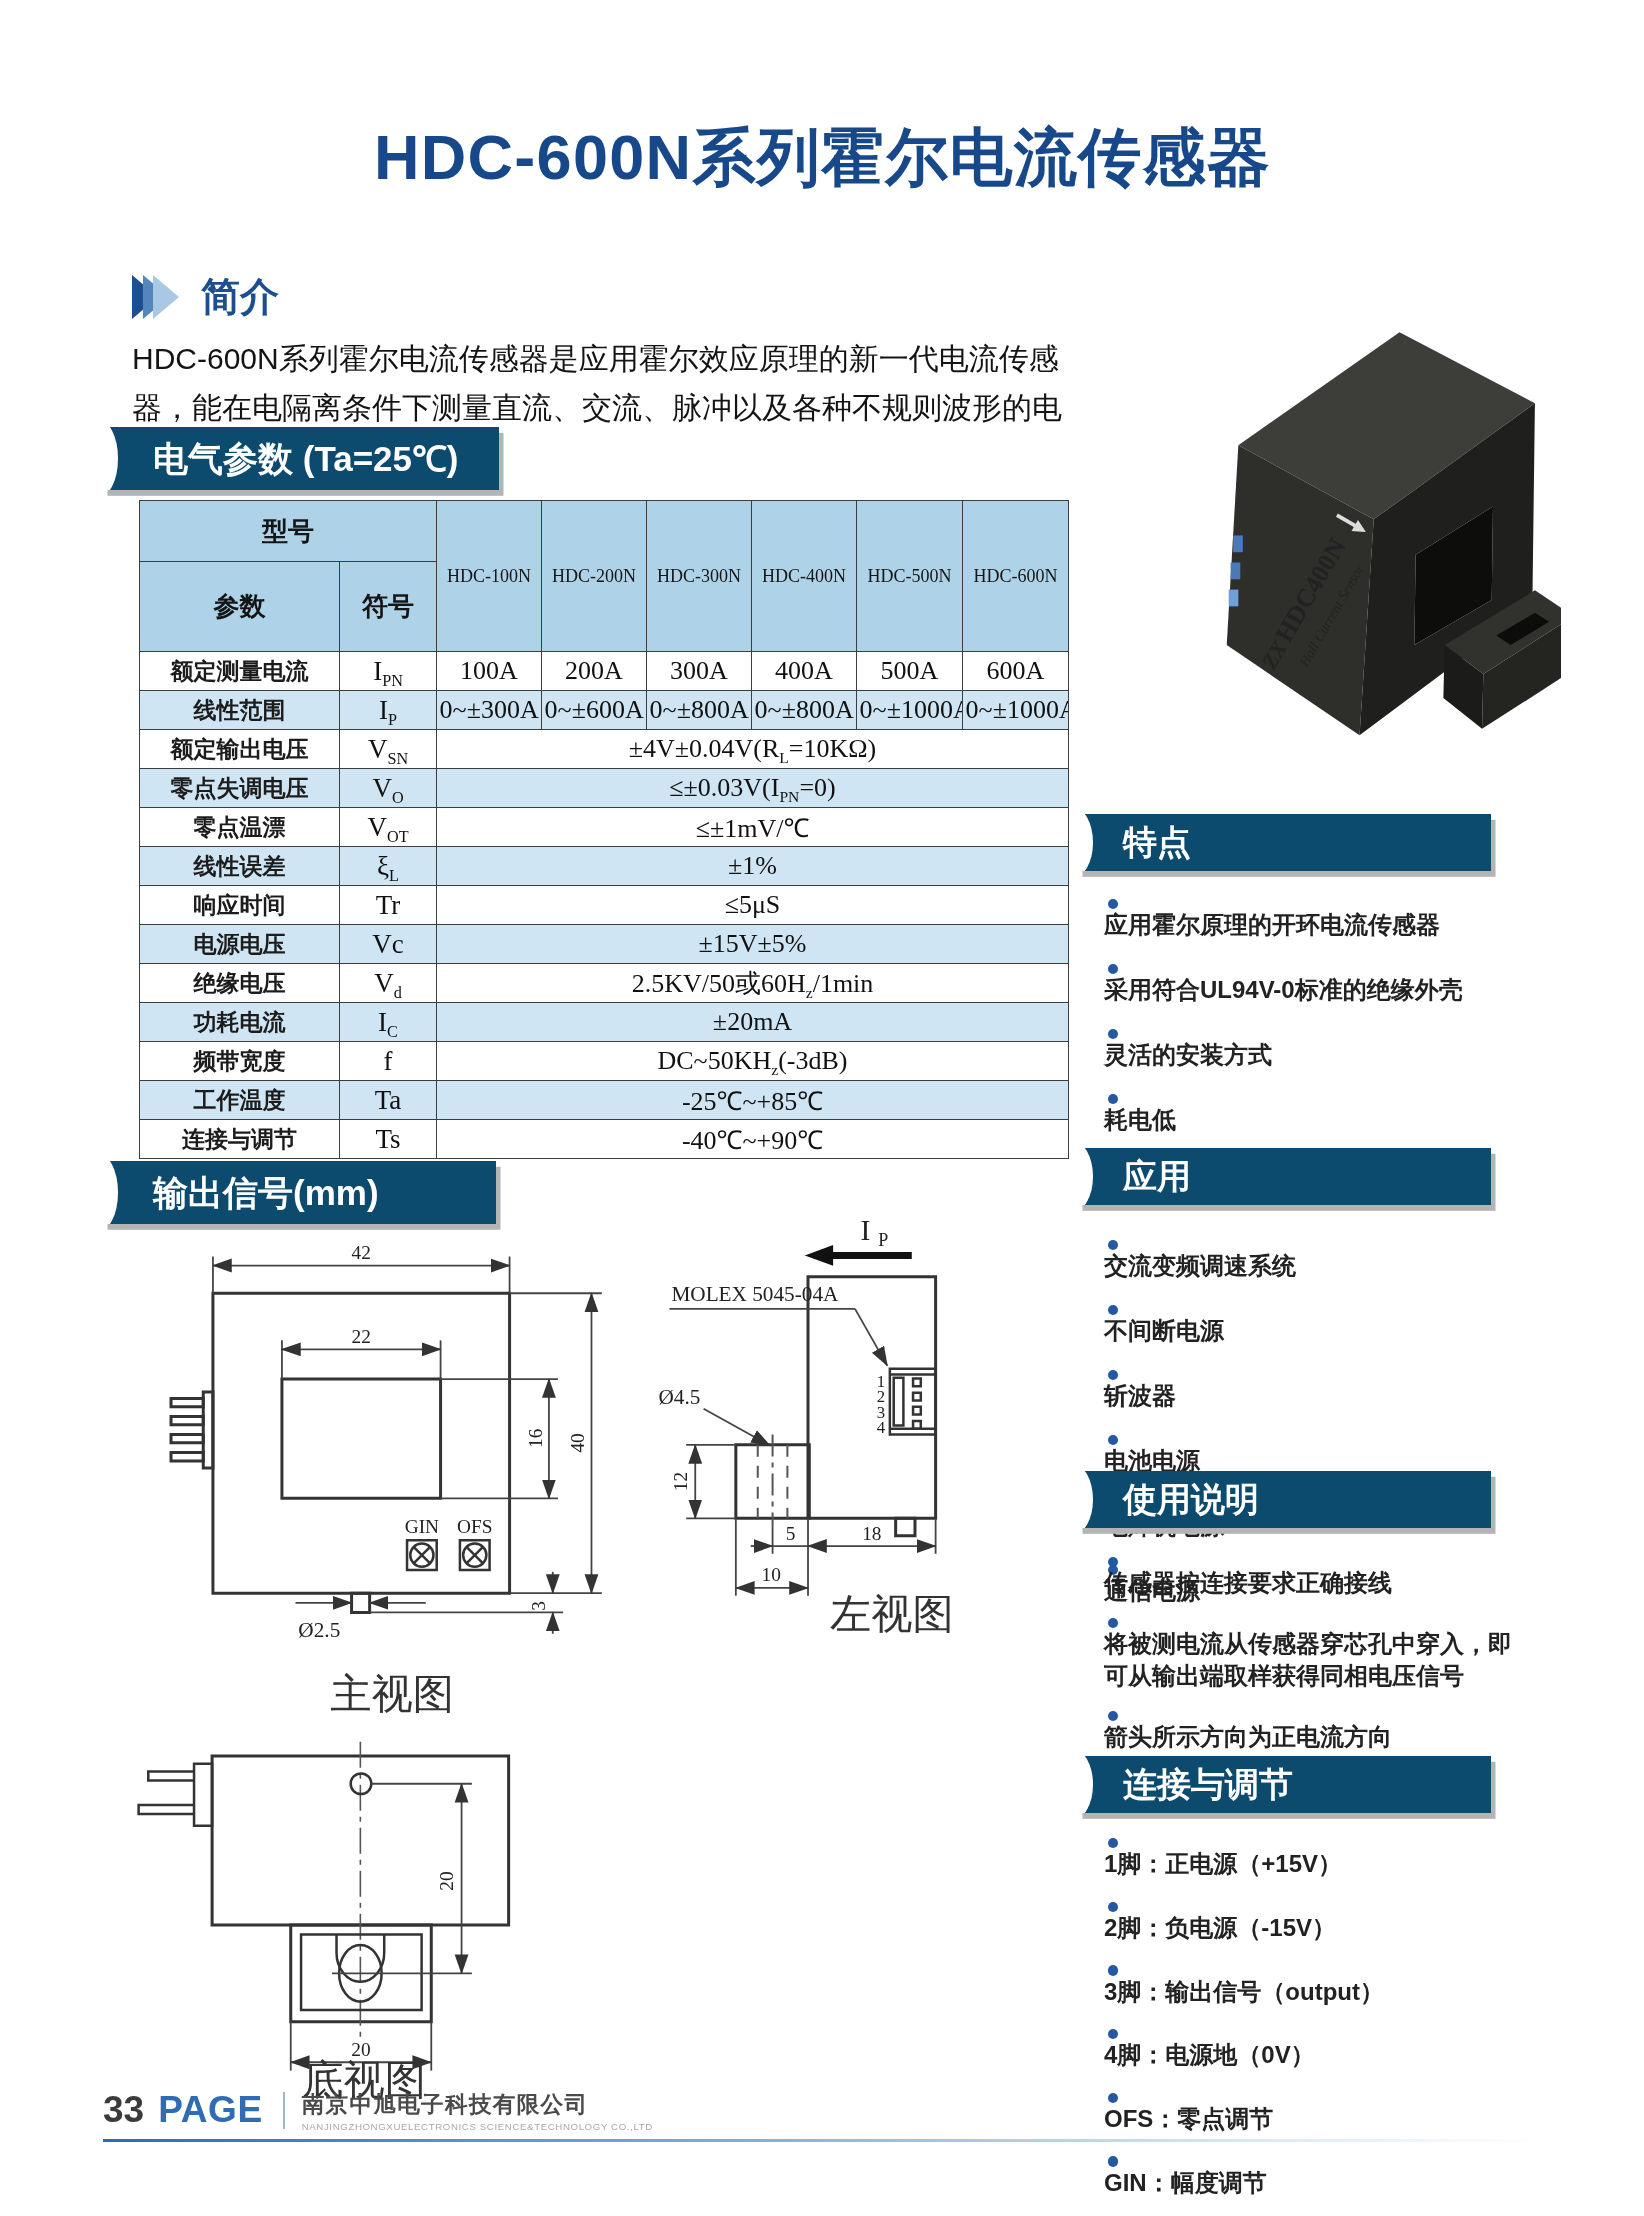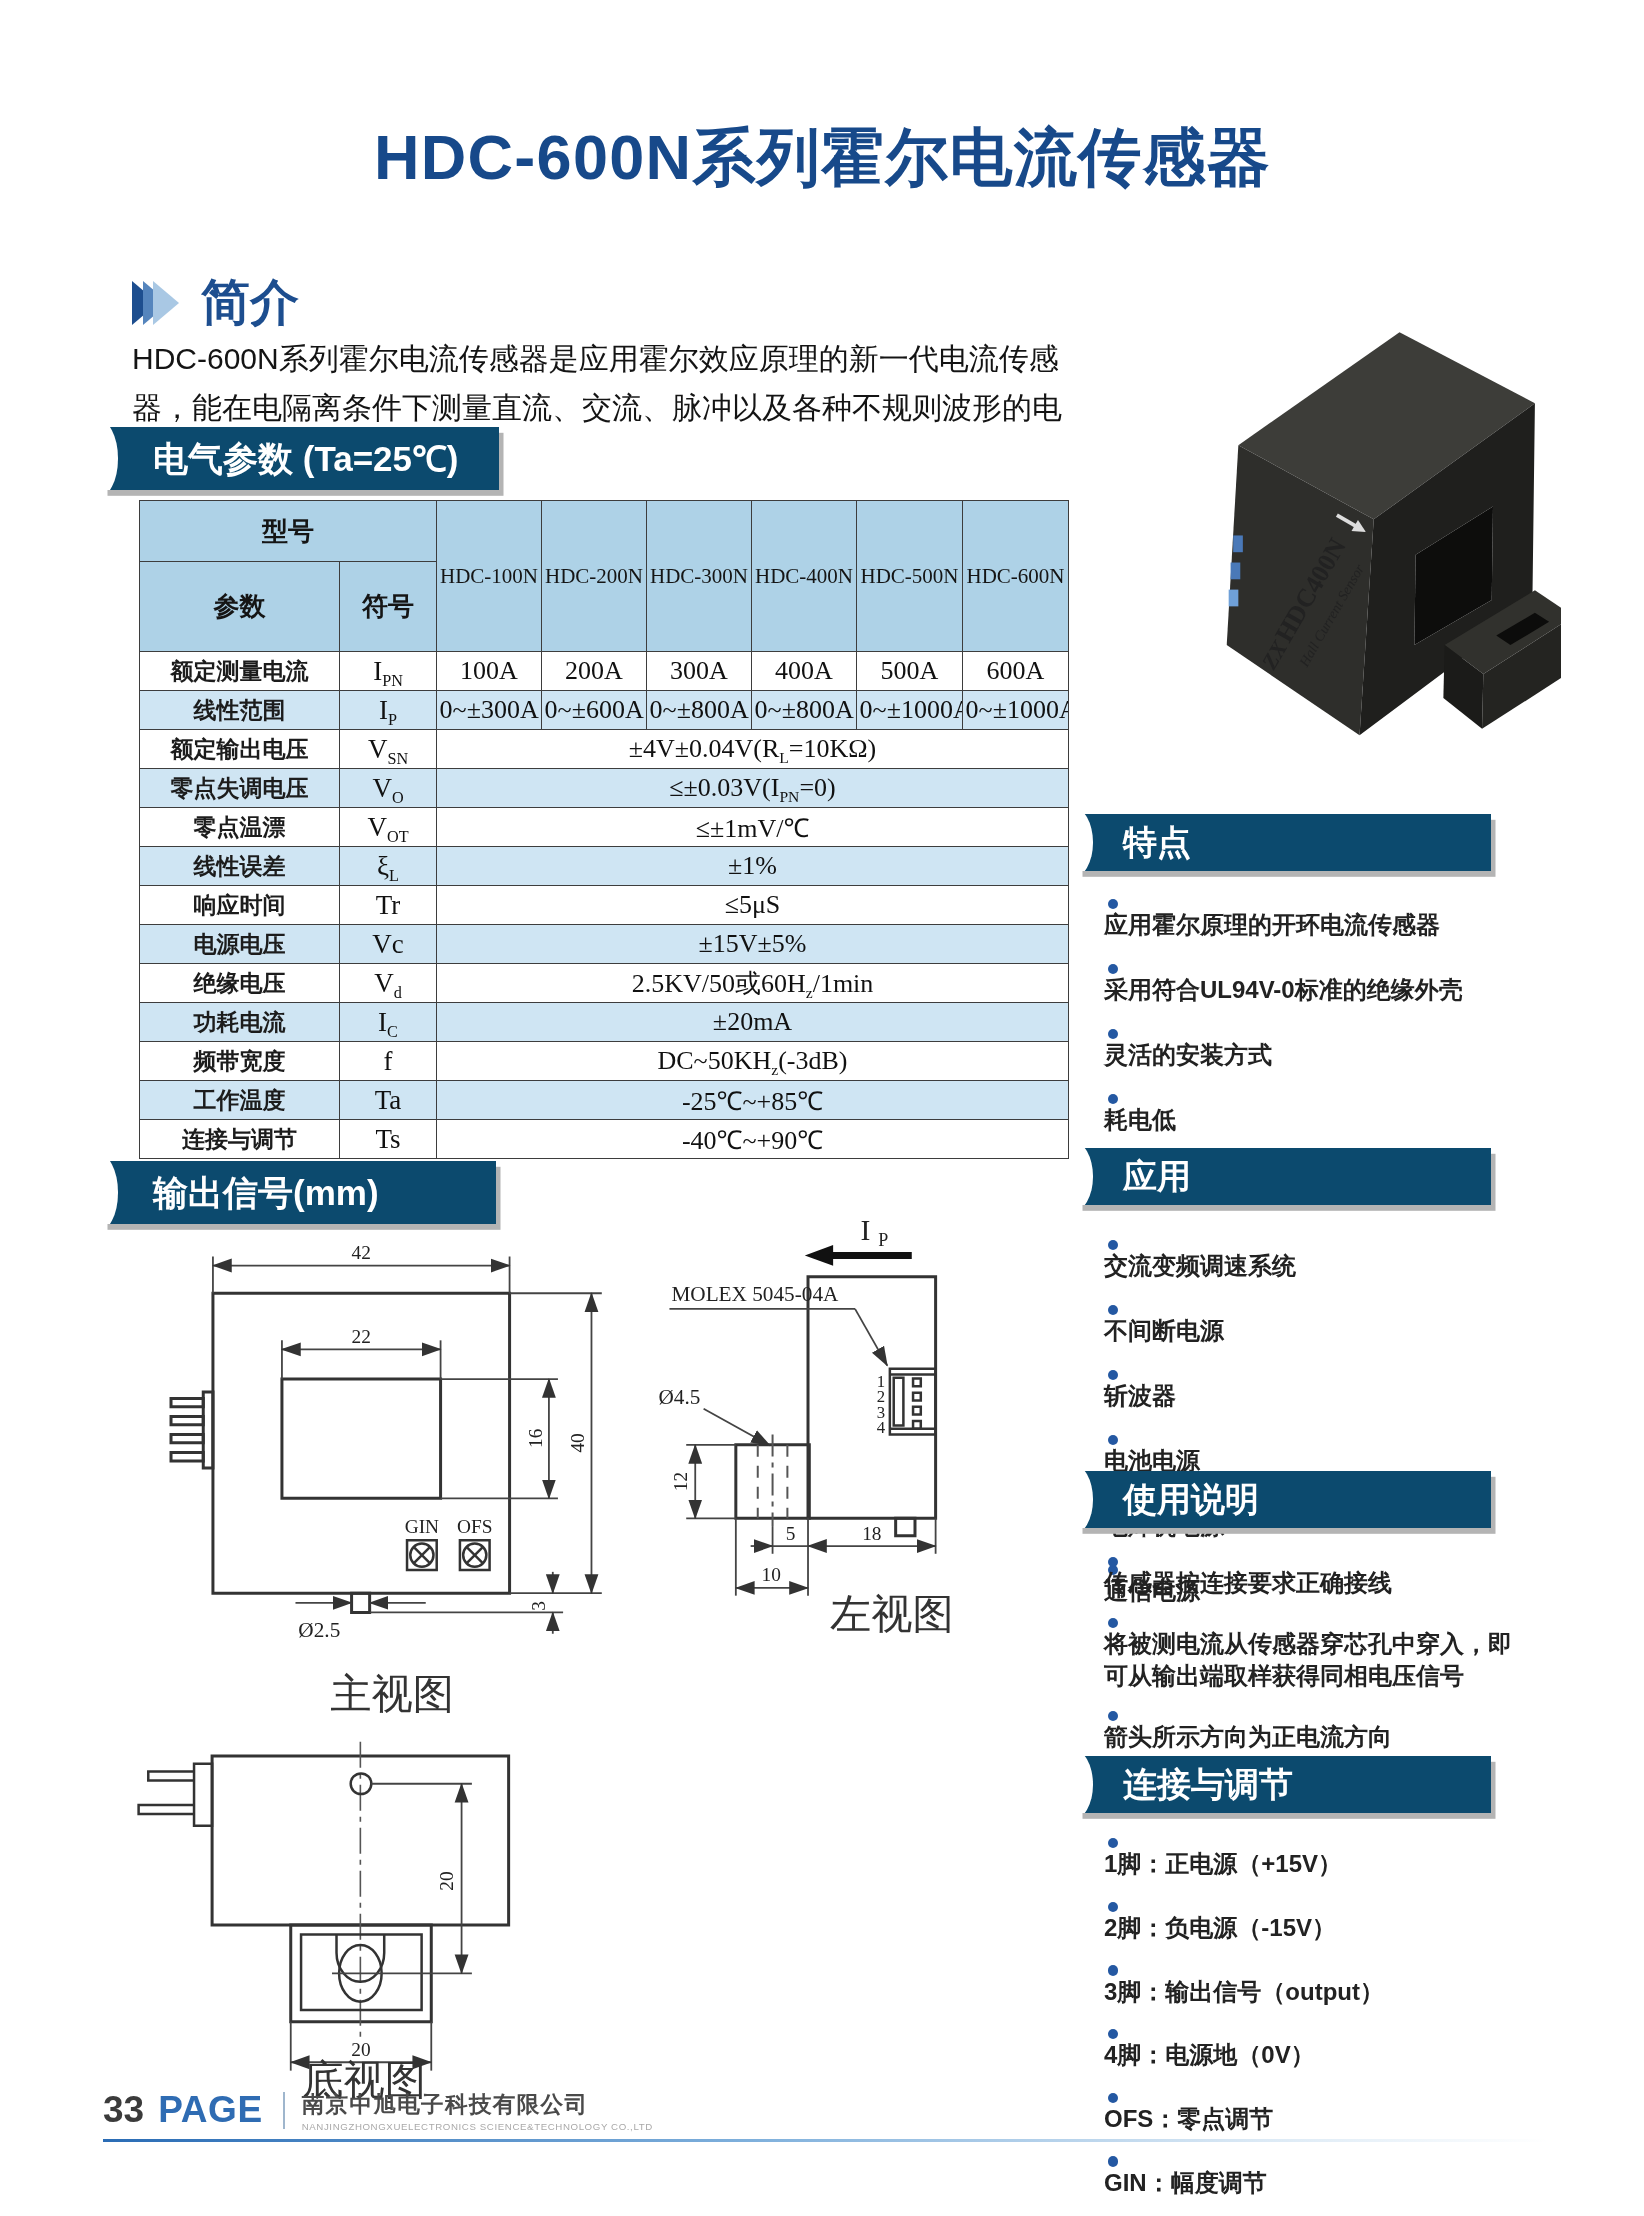--- a/index.html
+++ b/index.html
@@ -20,7 +20,7 @@
   .chev{width:0;height:0;border-top:22px solid transparent;border-bottom:22px solid transparent;border-left:26px solid #1d4e8f;display:inline-block;position:relative;}
   .chev.c2{border-left-color:#5585bd;margin-left:-15.5px;}
   .chev.c3{border-left-color:#a9c8e4;margin-left:-15.5px;}
-  #intro-title{font-size:49px;font-weight:bold;color:#1d4e8f;}
+  #intro-title{font-size:39px;font-weight:bold;color:#1d4e8f;}
   #intro-body{top:335px;left:132px;width:977px;font-size:30px;line-height:1.62;color:#141414;}
 
   

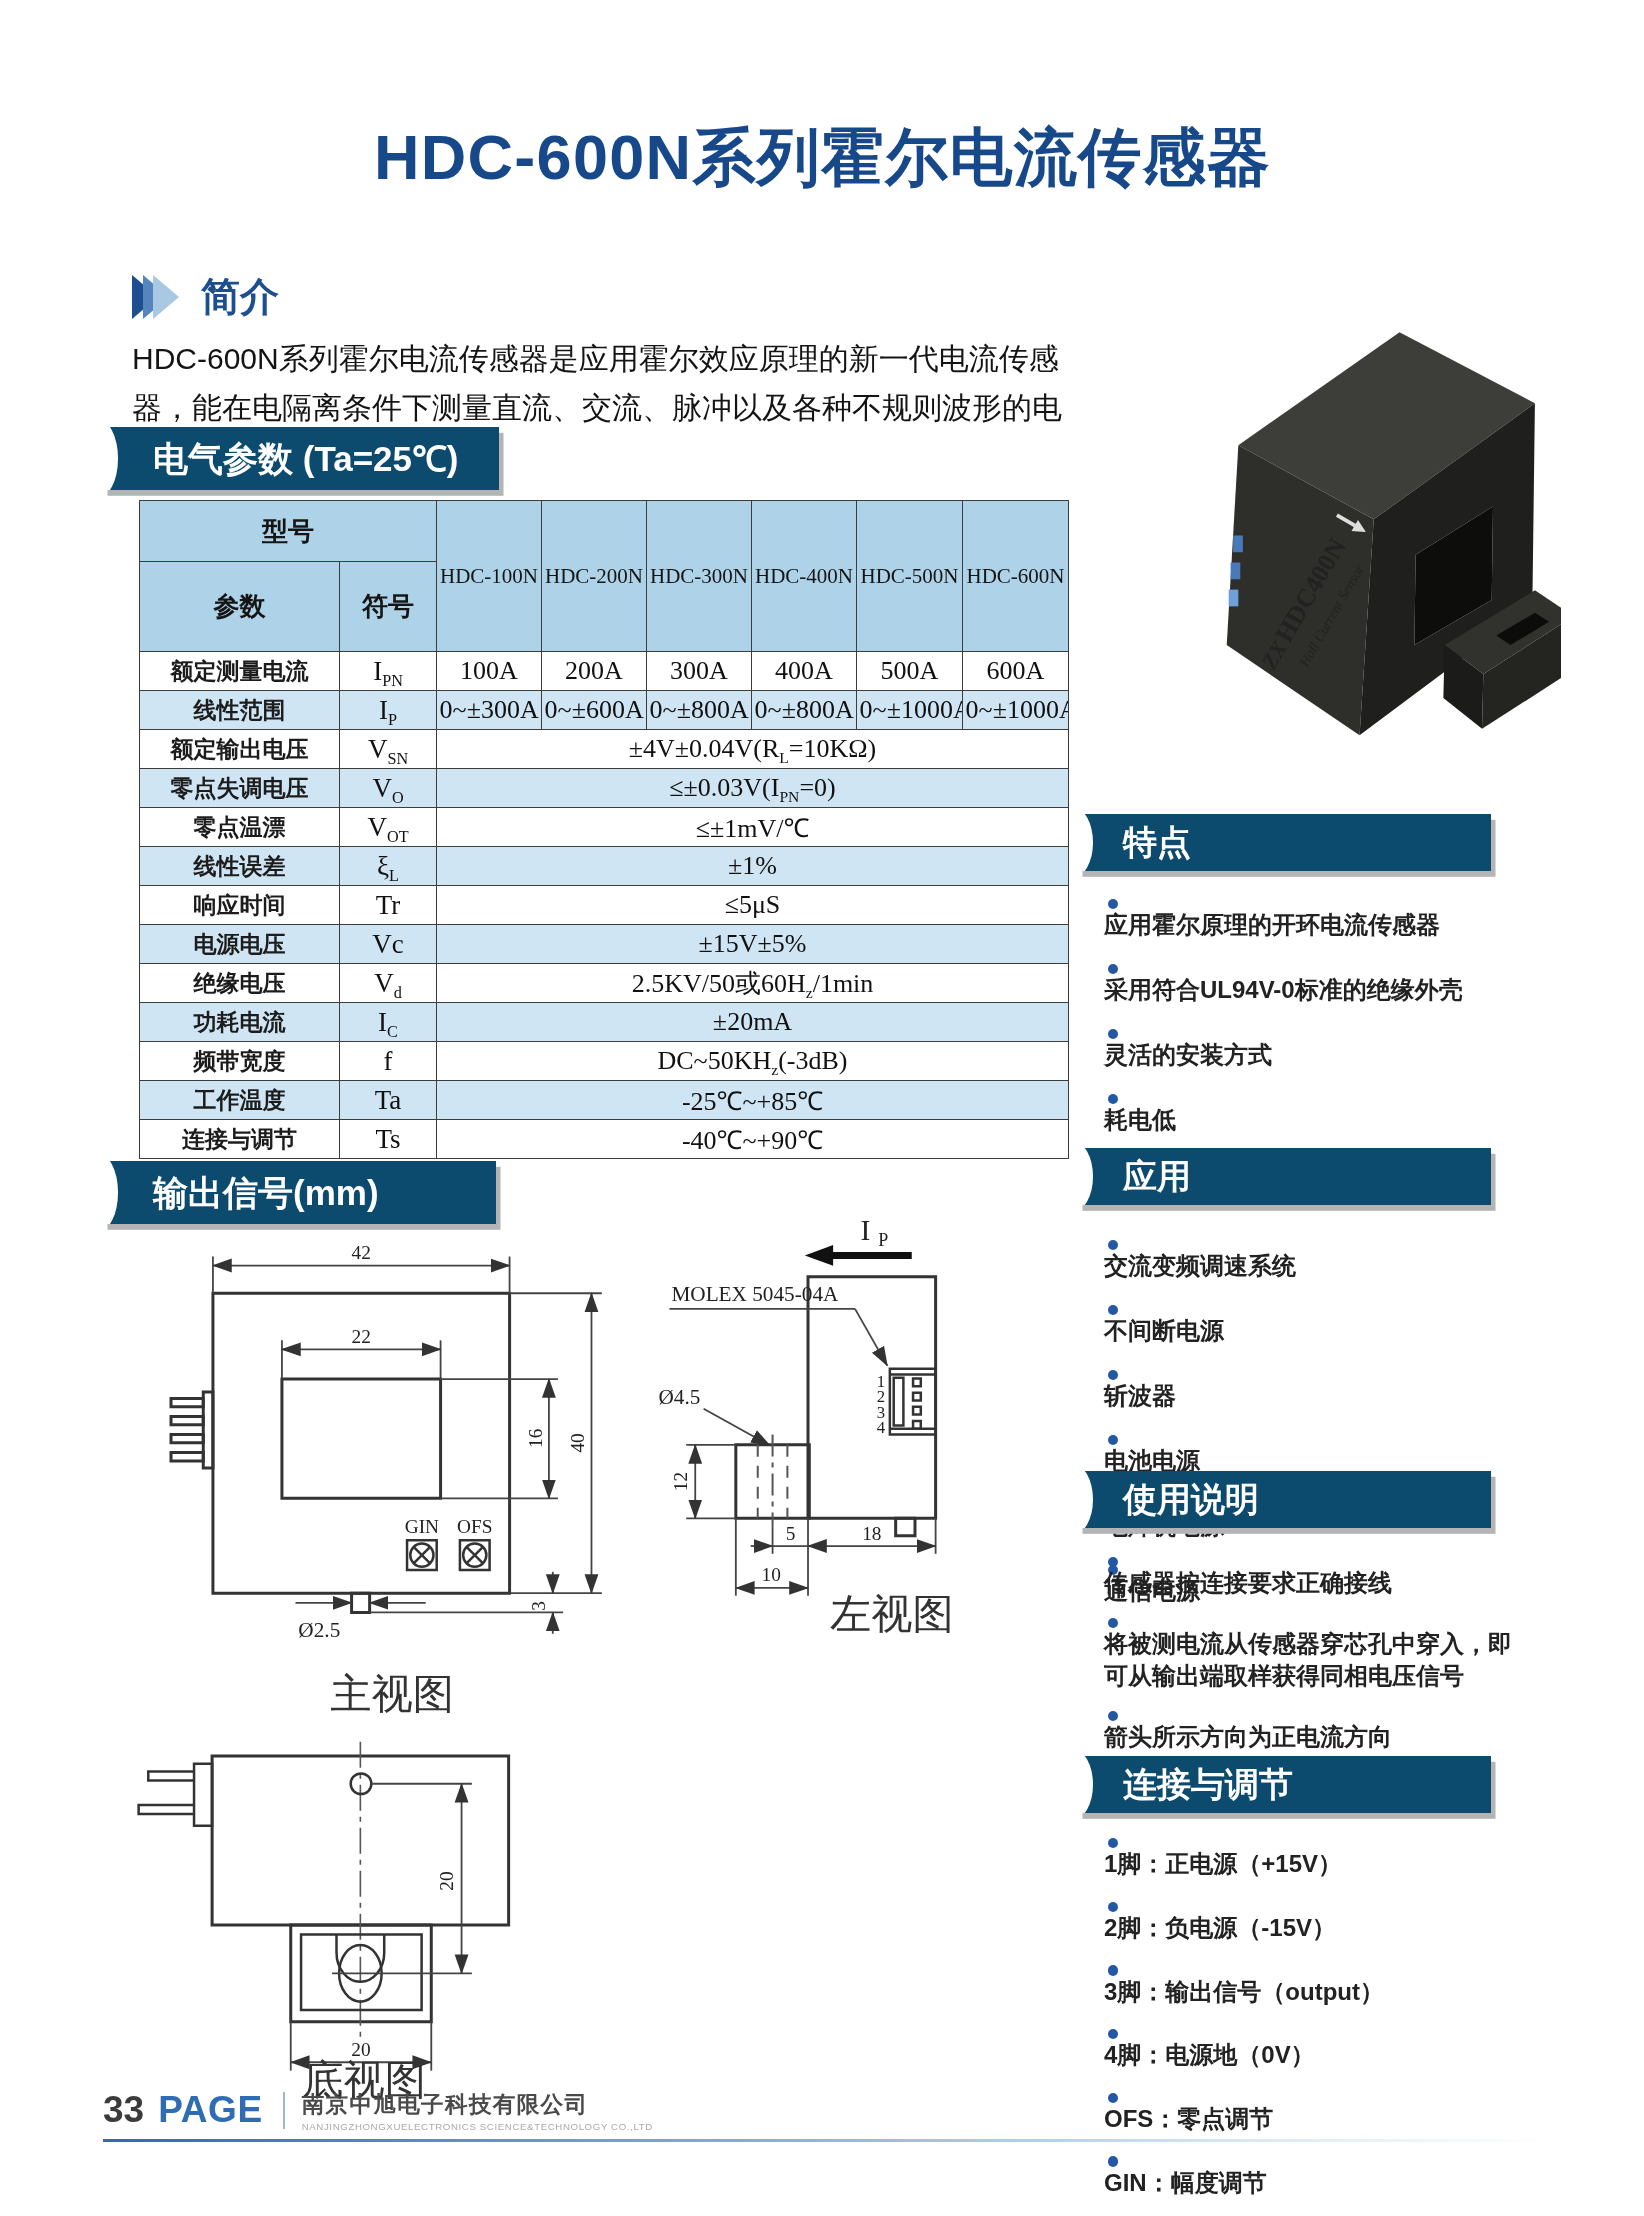--- a/index.html
+++ b/index.html
@@ -47,7 +47,7 @@
   #spec-table thead th{background:#aed2e7;font-size:26px;font-weight:bold;color:#151515;}
   #spec-table thead tr.h1{height:61px;}
   #spec-table thead tr.h2{height:90px;}
-  #spec-table thead th.model{font-family:"Liberation Serif",serif;font-weight:normal;font-size:21px;}
+  #spec-table thead th.model{font-family:"Liberation Serif",serif;font-weight:normal;font-size:18px;}
   #spec-table tbody tr{height:39px;}
   #spec-table tbody tr.alt td{background:#cfe5f3;}
   #spec-table td.param{font-size:23px;font-weight:bold;color:#1c1c1c;}

